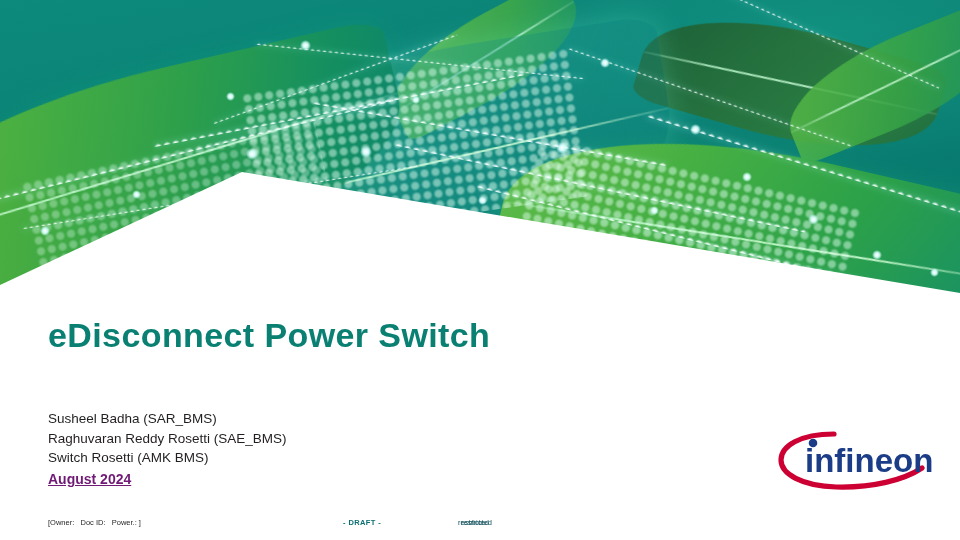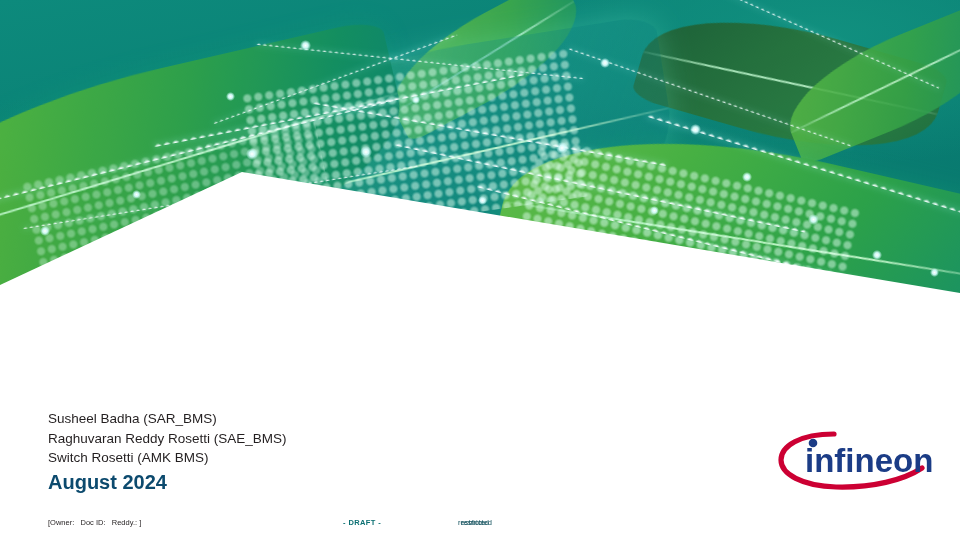--- a/index.html
+++ b/index.html
@@ -300,6 +300,7 @@
     <div class="chevron"></div>
   </div>
 
+  <div class="title">eDisconnect Power Switch</div>
 
   <div class="authors">
     <div>Susheel Badha (SAR_BMS)</div>

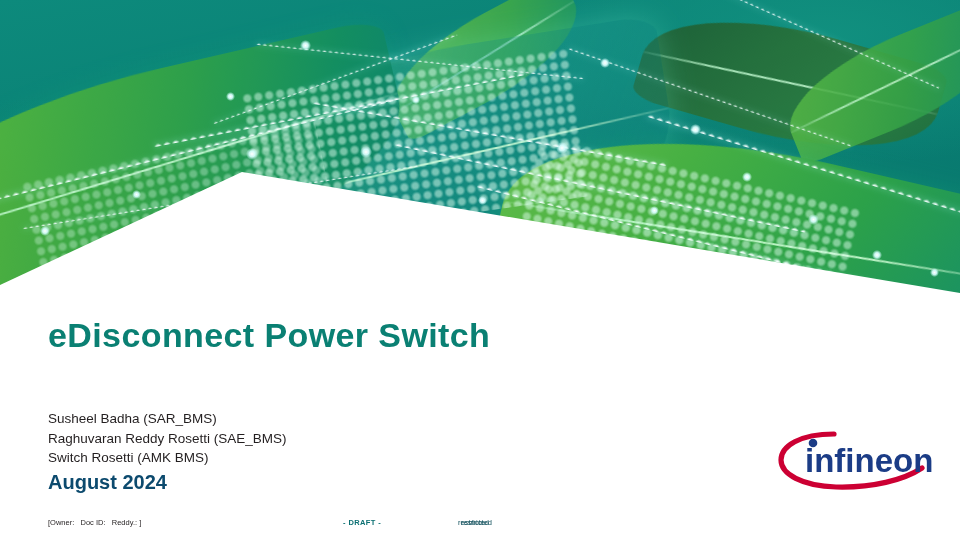--- a/index.html
+++ b/index.html
@@ -185,10 +185,11 @@
   .date {
     position:absolute;
     left:48px; top:471px;
-    font-size:20px;
+    font-size:14px;
     font-weight:bold;
-    color:#0c4a6e;
+    color:#701a75;
     white-space:nowrap;
+    text-decoration:underline;
   }
 
   

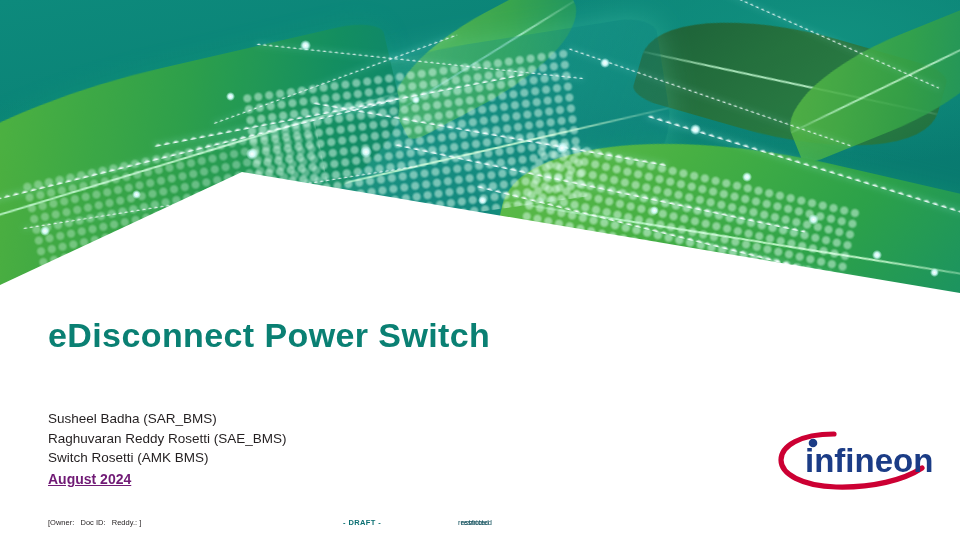--- a/index.html
+++ b/index.html
@@ -323,7 +323,7 @@
   </div>
 
   <div class="footer">
-    <span class="f-left">[Owner:   Doc ID:   Reddy.: ]</span>
+    <span class="f-left">[Owner:   Doc ID:   Power.: ]</span>
     <span class="f-center">- DRAFT -</span>
     <span class="f-right-dup">restricted</span>
     <span class="f-right">restricted</span>

